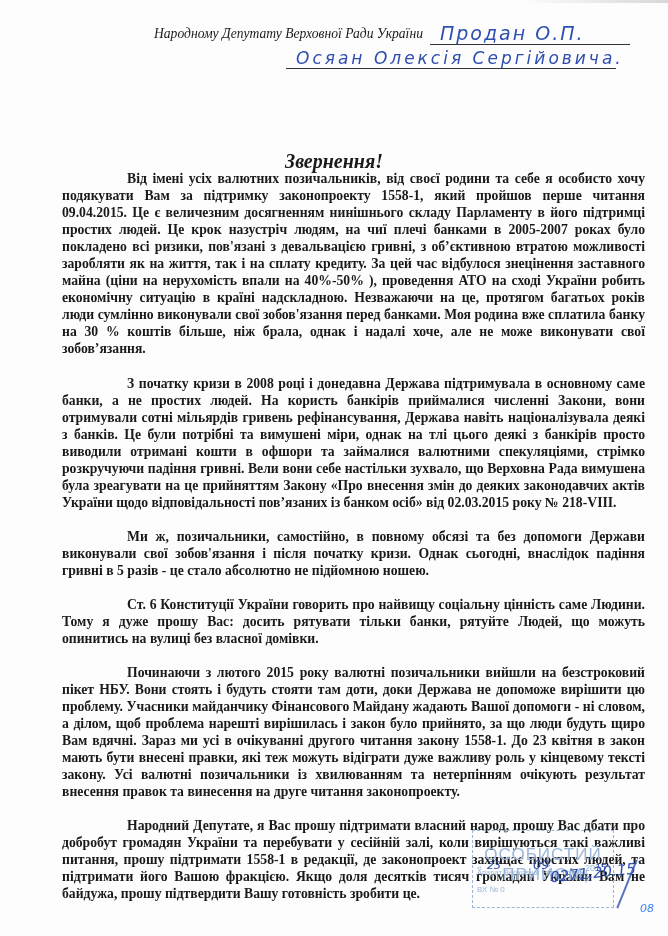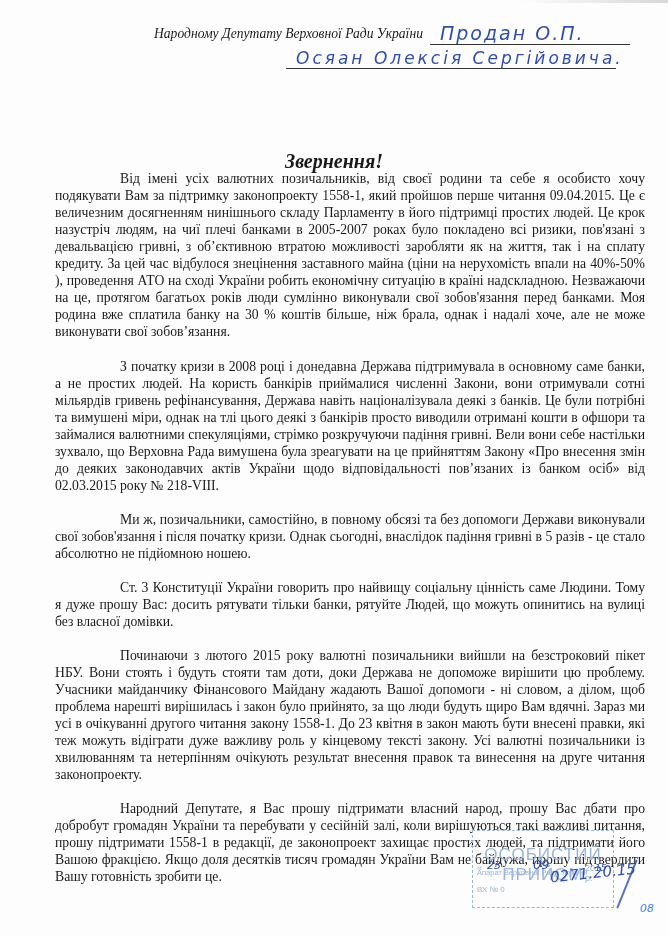--- a/index.html
+++ b/index.html
@@ -13,7 +13,7 @@
     .hw-text { position: absolute; left: 10px; bottom: 0; white-space: nowrap; }
     .title { position: absolute; left: 0; width: 668px; top: 150px; text-align: center; font-weight: bold; font-style: italic; font-size: 20px; }
     .body { position: absolute; left: 55px; top: 170px; width: 590px; font-size: 13.7px; line-height: 17px; }
-    .para { text-align: justify; text-indent: 65px; margin: 0 0 17px 0; }
+    .para { text-align: justify; text-indent: 65px; margin: 0 0 17px 7px; font-weight: bold; }
     .para.p1 { margin-bottom: 18px; }
     .footer { position: absolute; left: 55px; top: 880px; width: 600px; height: 30px; font-size: 13.7px; }
     .date-line { position: absolute; left: 0; top: 0; width: 112px; height: 18px; border-bottom: 1px solid #333; }

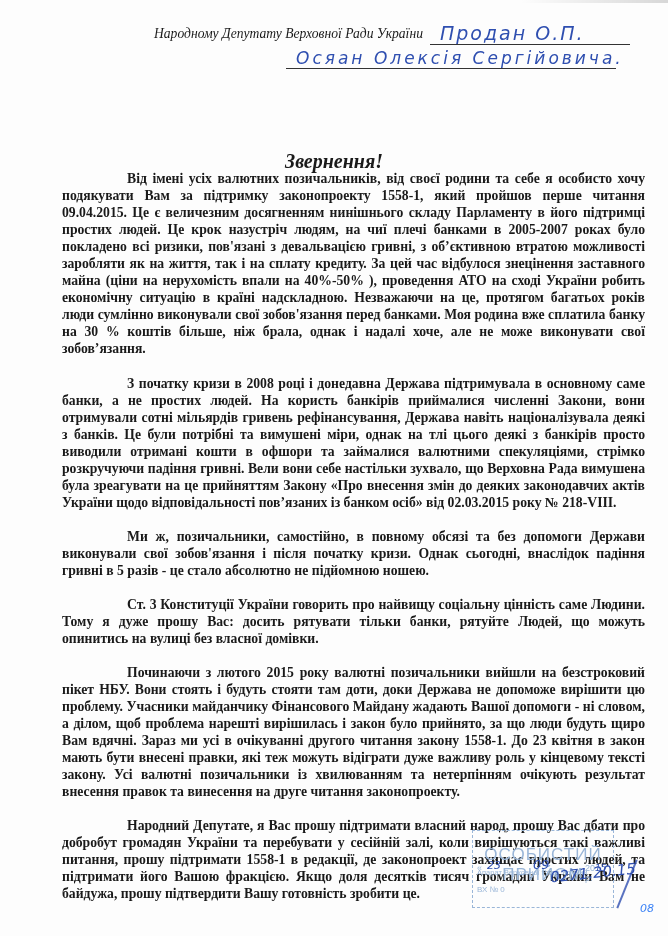--- a/index.html
+++ b/index.html
@@ -57,7 +57,7 @@
     <p class="para p1">Від імені усіх валютних позичальників, від своєї родини та себе я особисто хочу подякувати Вам за підтримку законопроекту 1558-1, який пройшов перше читання 09.04.2015. Це є величезним досягненням нинішнього складу Парламенту в його підтримці простих людей. Це крок назустріч людям, на чиї плечі банками в 2005-2007 роках було покладено всі ризики, пов'язані з девальвацією гривні, з об’єктивною втратою можливості заробляти як на життя, так і на сплату кредиту. За цей час відбулося знецінення заставного майна (ціни на нерухомість впали на 40%-50% ), проведення АТО на сході України робить економічну ситуацію в країні надскладною. Незважаючи на це, протягом багатьох років люди сумлінно виконували свої зобов'язання перед банками. Моя родина вже сплатила банку на 30 % коштів більше, ніж брала, однак і надалі хоче, але не може виконувати свої зобов’язання.</p>
     <p class="para">З початку кризи в 2008 році і донедавна Держава підтримувала в основному саме банки, а не простих людей. На користь банкірів приймалися численні Закони, вони отримували сотні мільярдів гривень рефінансування, Держава навіть націоналізувала деякі з банків. Це були потрібні та вимушені міри, однак на тлі цього деякі з банкірів просто виводили отримані кошти в офшори та займалися валютними спекуляціями, стрімко розкручуючи падіння гривні. Вели вони себе настільки зухвало, що Верховна Рада вимушена була зреагувати на це прийняттям Закону «Про внесення змін до деяких законодавчих актів України щодо відповідальності пов’язаних із банком осіб» від 02.03.2015 року № 218-VIII.</p>
     <p class="para">Ми ж, позичальники, самостійно, в повному обсязі та без допомоги Держави виконували свої зобов'язання і після початку кризи. Однак сьогодні, внаслідок падіння гривні в 5 разів - це стало абсолютно не підйомною ношею.</p>
-    <p class="para">Ст. 3 Конституції України говорить про найвищу соціальну цінність саме Людини. Тому я дуже прошу Вас: досить рятувати тільки банки, рятуйте Людей, що можуть опинитись на вулиці без власної домівки.</p>
+    <p class="para">Ст. 6 Конституції України говорить про найвищу соціальну цінність саме Людини. Тому я дуже прошу Вас: досить рятувати тільки банки, рятуйте Людей, що можуть опинитись на вулиці без власної домівки.</p>
     <p class="para">Починаючи з лютого 2015 року валютні позичальники вийшли на безстроковий пікет НБУ. Вони стоять і будуть стояти там доти, доки Держава не допоможе вирішити цю проблему. Учасники майданчику Фінансового Майдану жадають Вашої допомоги - ні словом, а ділом, щоб проблема нарешті вирішилась і закон було прийнято, за що люди будуть щиро Вам вдячні. Зараз ми усі в очікуванні другого читання закону 1558-1. До 23 квітня в закон мають бути внесені правки, які теж можуть відіграти дуже важливу роль у кінцевому тексті закону. Усі валютні позичальники із хвилюванням та нетерпінням очікують результат внесення правок та винесення на друге читання законопроекту.</p>
     <p class="para">Народний Депутате, я Вас прошу підтримати власний народ, прошу Вас дбати про добробут громадян України та перебувати у сесійній залі, коли вирішуються такі важливі питання, прошу підтримати 1558-1 в редакції, де законопроект захищає простих людей, та підтримати його Вашою фракцією. Якщо доля десятків тисяч громадян України Вам не байдужа, прошу підтвердити Вашу готовність зробити це.</p>
   </div>

